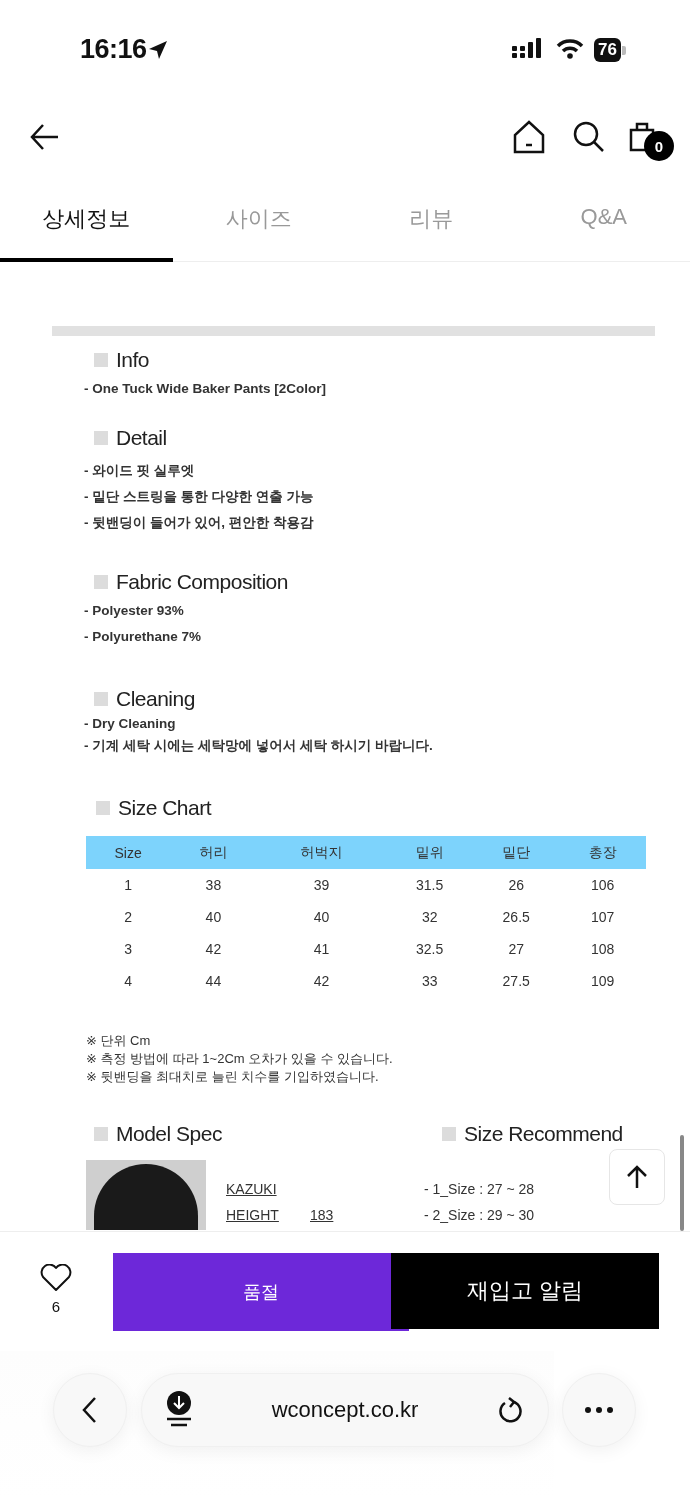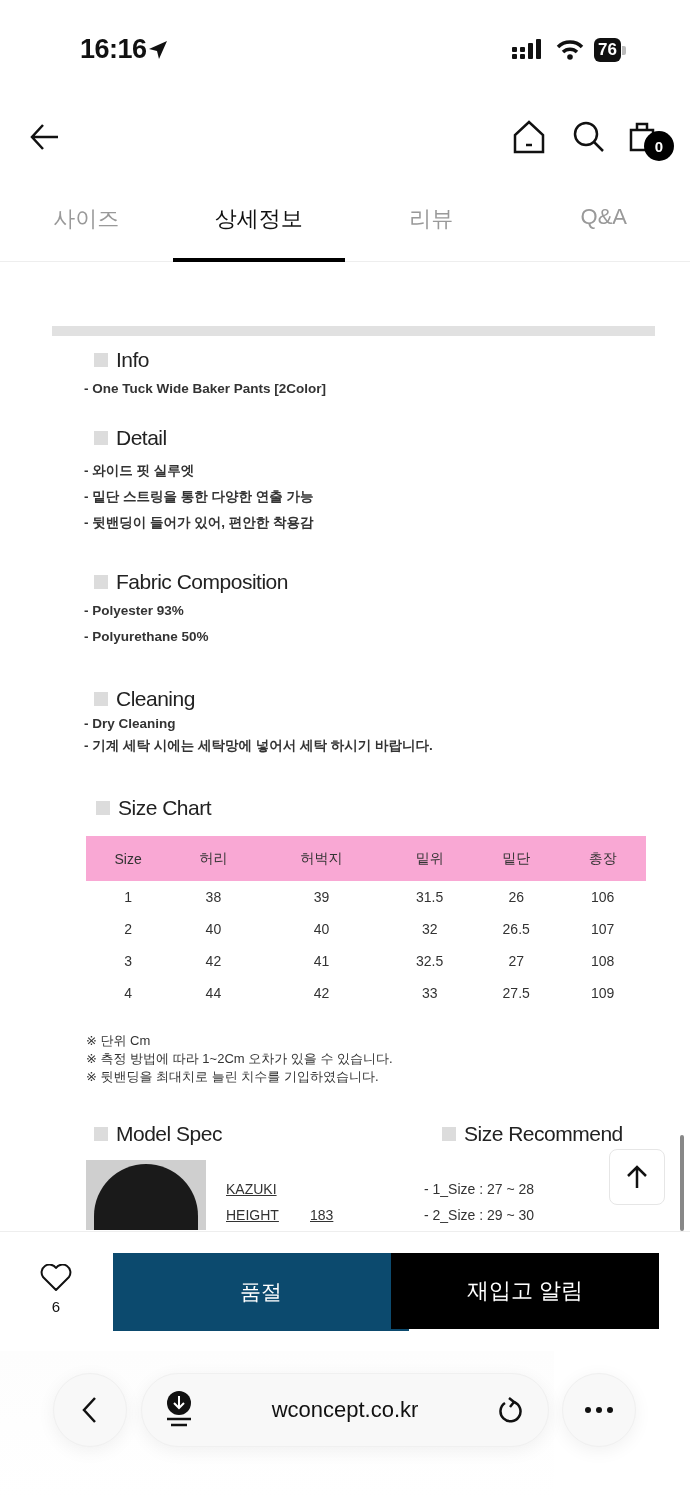--- a/index.html
+++ b/index.html
@@ -9,7 +9,7 @@
   
   .status-bar { position: absolute; top: 0; left: 0; width: 690px; height: 100px; }
   .status-time { position: absolute; left: 80px; top: 34px; font-size: 27px; font-weight: 700; letter-spacing: -0.5px; display: flex; align-items: center; }
-  .status-right { position: absolute; right: 64px; top: 38px; display: flex; align-items: center; gap: 10px; }
+  .status-right { position: absolute; right: 64px; top: 38px; display: flex; gap: 10px; }
   .battery { background: #111; color: #fff; font-size: 17px; font-weight: 700; border-radius: 6px; padding: 1px 4px; height: 24px; display: flex; align-items: center; position: relative; }
   .battery-tip { width: 4px; height: 9px; background: #bbb; border-radius: 0 2px 2px 0; margin-left: 1px; }
 

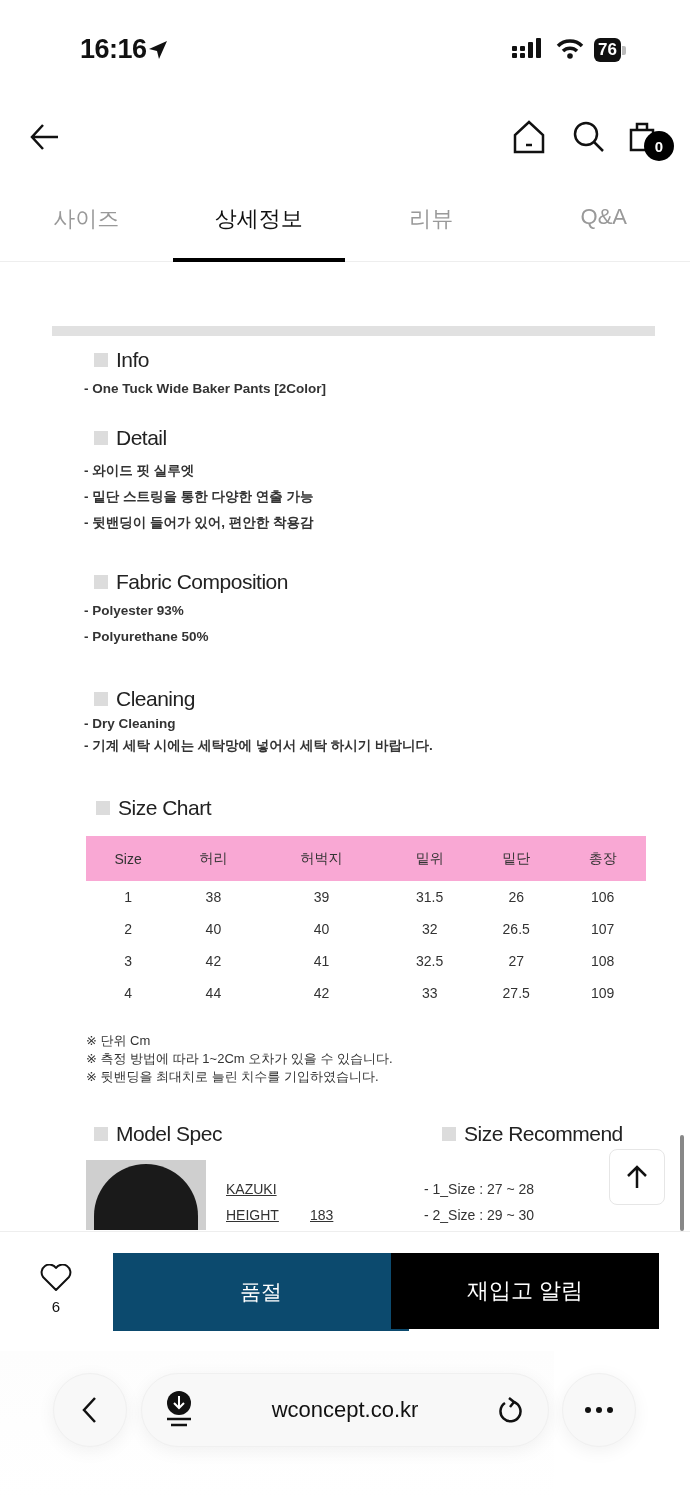--- a/index.html
+++ b/index.html
@@ -129,8 +129,8 @@
 <div class="cart-badge">0</div>
 
 <div class="tabs">
+  <div class="tab active">상세정보</div>
   <div class="tab">사이즈</div>
-  <div class="tab active">상세정보</div>
   <div class="tab">리뷰</div>
   <div class="tab">Q&amp;A</div>
 </div>

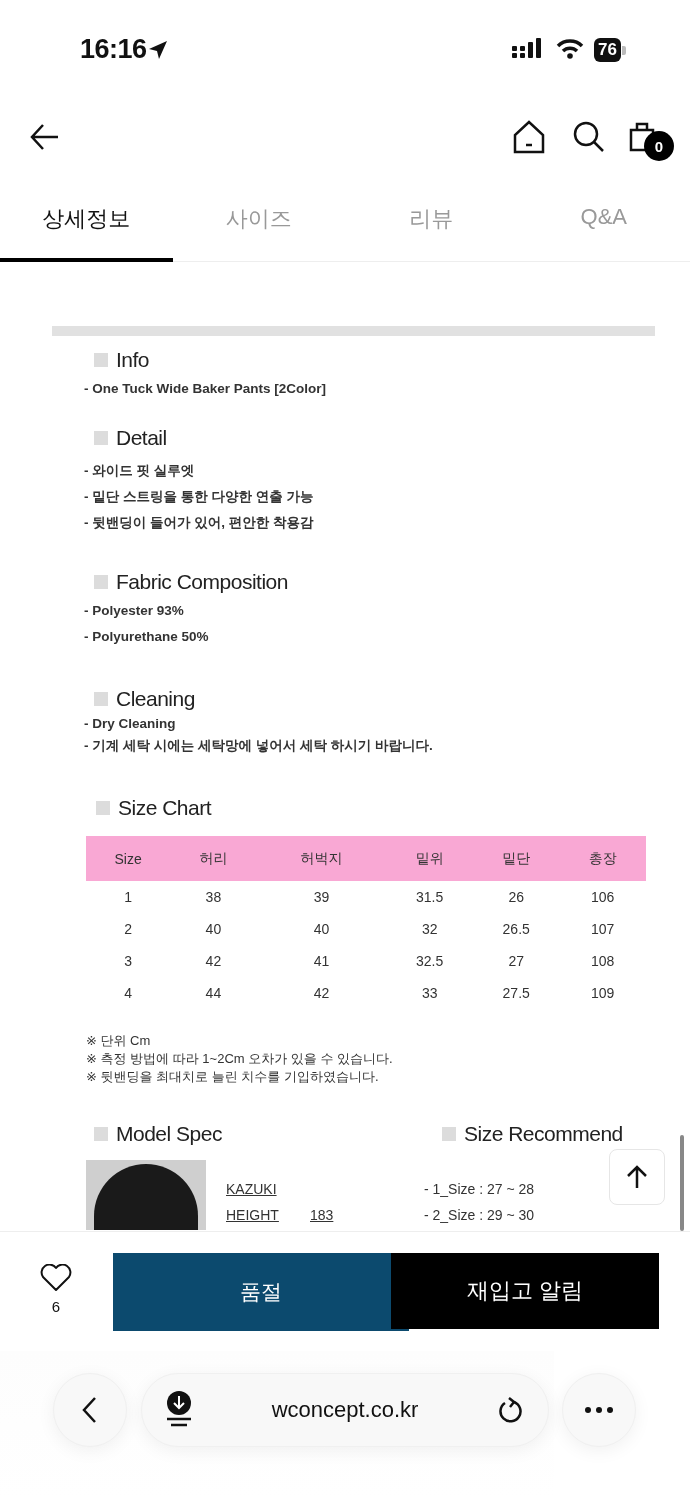--- a/index.html
+++ b/index.html
@@ -167,7 +167,7 @@
       </div>
     <div class="sec-list">
       <div>- Polyester 93%</div>
-      <div>- Polyurethane 50%</div>
+      <div>- Polyurethane 7%</div>
     </div>
   </div>
 

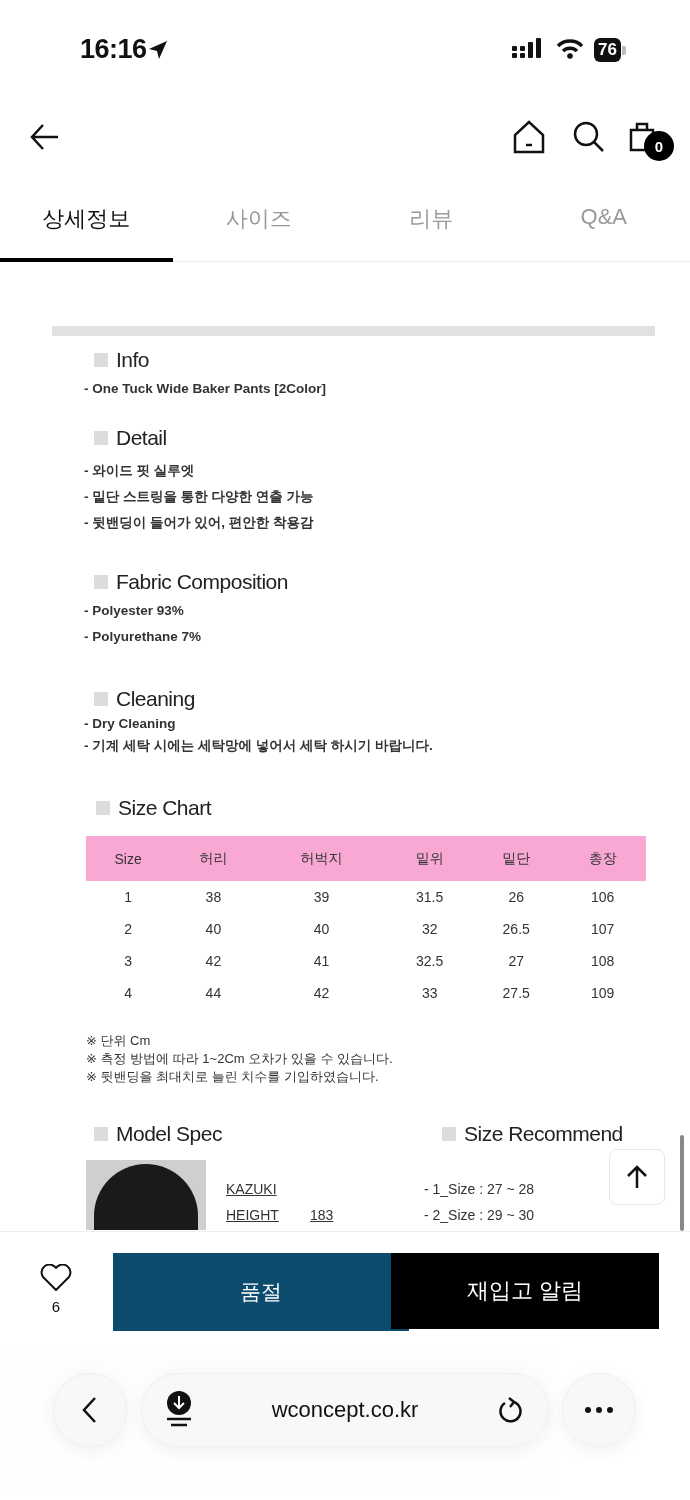--- a/index.html
+++ b/index.html
@@ -35,7 +35,7 @@
   .sec-list div { height: 26px; line-height: 26px; }
 
   table.size-table { position: absolute; top: 574px; left: 86px; width: 560px; border-collapse: collapse; font-size: 14px; color: #333; }
-  table.size-table th { background: #f9a8d4; height: 45px; font-weight: 400; }
+  table.size-table th { background: #7dd3fc; height: 33px; font-weight: 400; }
   table.size-table td { height: 32px; text-align: center; }
   table.size-table th { text-align: center; }
 

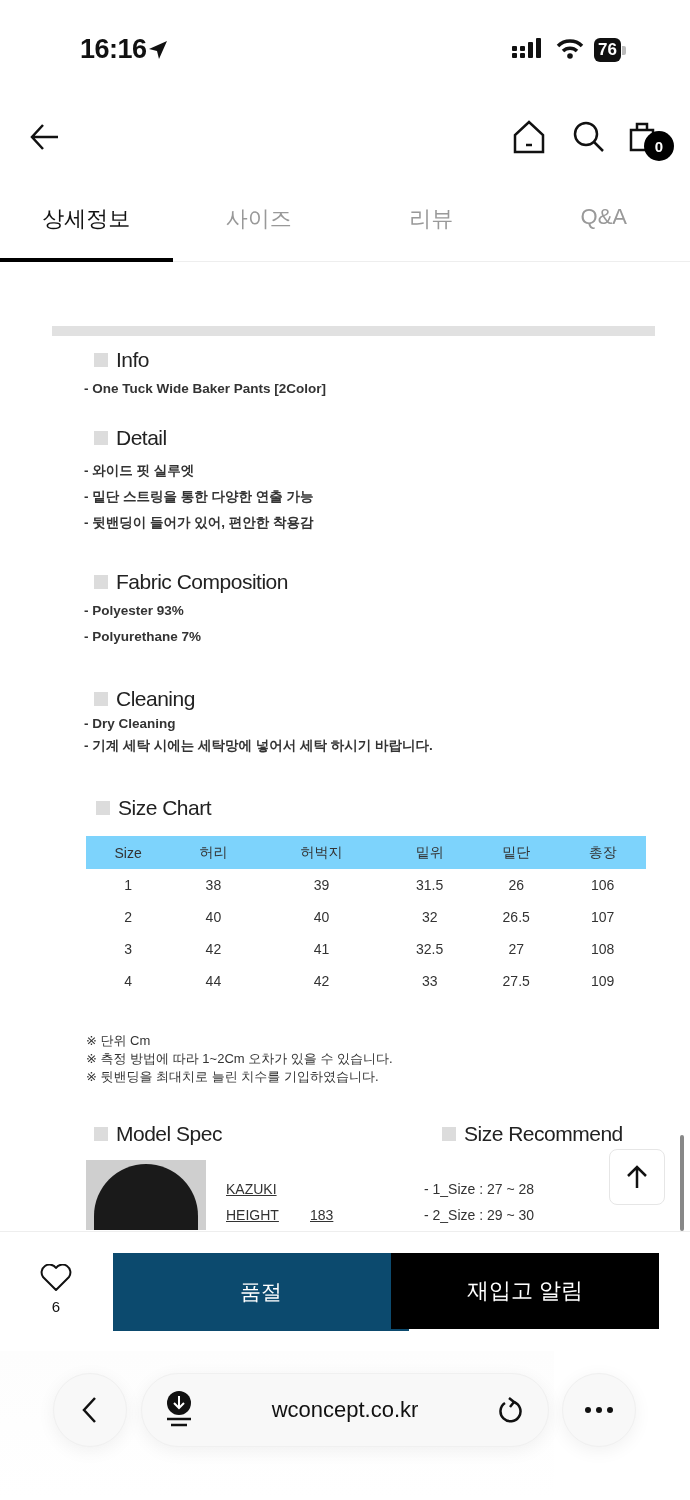--- a/index.html
+++ b/index.html
@@ -57,7 +57,7 @@
   .action-bar { position: absolute; top: 1231px; left: 0; width: 690px; height: 120px; border-top: 1px solid #eee; background: #fff; }
   .like { position: absolute; left: 34px; top: 32px; width: 44px; text-align: center; }
   .like-count { font-size: 15px; color: #111; margin-top: 2px; }
-  .soldout-btn { position: absolute; left: 113px; top: 21px; width: 296px; height: 78px; background: #0c4a6e; color: #fff; font-size: 21px; display: flex; align-items: center; justify-content: center; border: none; }
+  .soldout-btn { position: absolute; left: 113px; top: 21px; width: 296px; height: 78px; background: #6d28d9; color: #fff; font-size: 18px; display: flex; align-items: center; justify-content: center; border: none; }
   .restock-btn { position: absolute; left: 391px; top: 21px; width: 268px; height: 76px; background: #000; color: #fff; font-size: 22px; display: flex; align-items: center; justify-content: center; border: none; }
 
   

